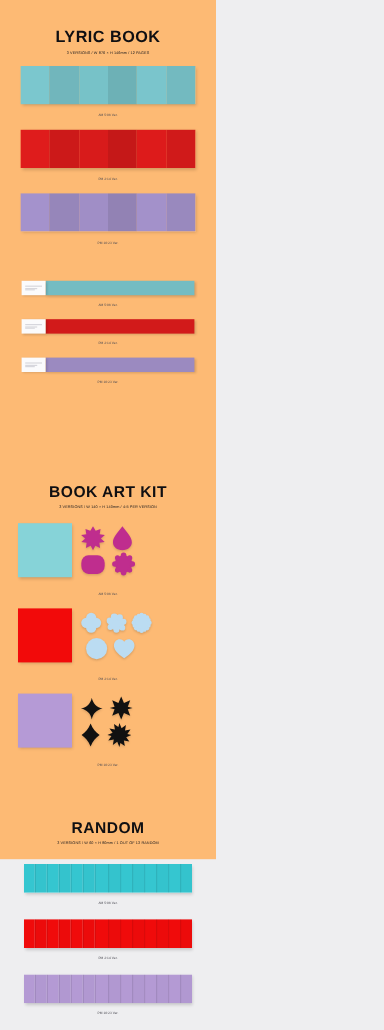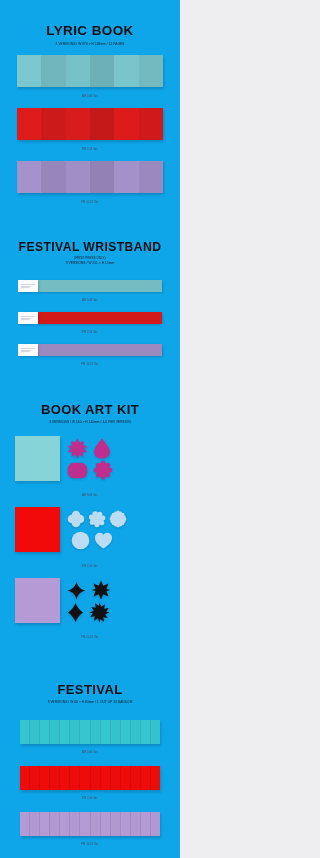--- a/index.html
+++ b/index.html
@@ -10,7 +10,7 @@
     -webkit-font-smoothing:antialiased;
     overflow:hidden;
   }
-  .page { position:relative; width:180px; height:858px; background:#0ea5e9; }
+  .page { position:relative; width:180px; height:716px; background:#fdba74; }
 
   
   .section { position:absolute; left:0; width:180px; }

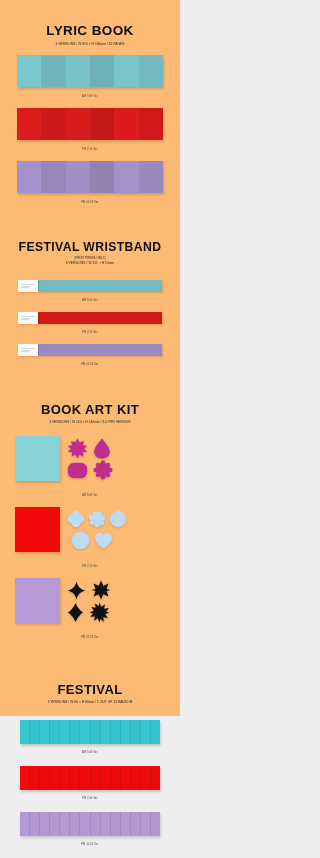--- a/index.html
+++ b/index.html
@@ -137,11 +137,6 @@
   </div>
 
   <div class="section" id="sec-wrist">
-    <div class="heading" style="padding-top:21px;">
-      <div class="title t-wrist">FESTIVAL WRISTBAND</div>
-      <div class="sub paren" style="margin-top:3px;">(FIRST PRESS ONLY)</div>
-      <div class="sub" style="margin-top:1px;">3 VERSIONS / W 251 × H 15mm</div>
-    </div>
 
     <div style="margin-top:14px;">
       <div class="wrist-row">

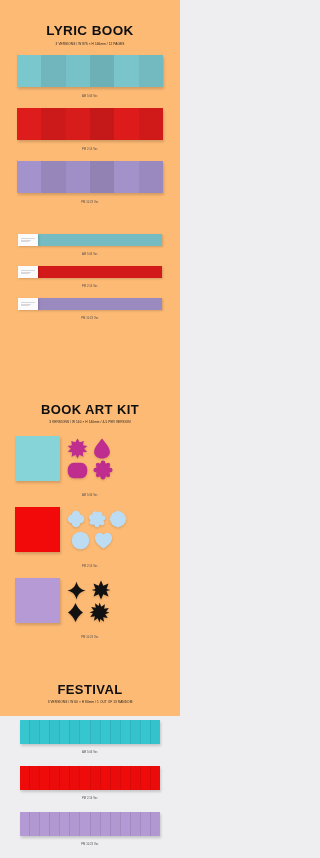--- a/index.html
+++ b/index.html
@@ -305,7 +305,7 @@
 
   <div class="section" id="sec-sticker">
     <div class="heading" style="padding-top:43px;">
-      <div class="title t-sticker">FESTIVAL</div>
+      <div class="title t-sticker">RANDOM</div>
       <div class="sub" style="margin-top:4px;">3 VERSIONS / W 60 × H 80mm / 1 OUT OF 13 RANDOM</div>
     </div>
 

